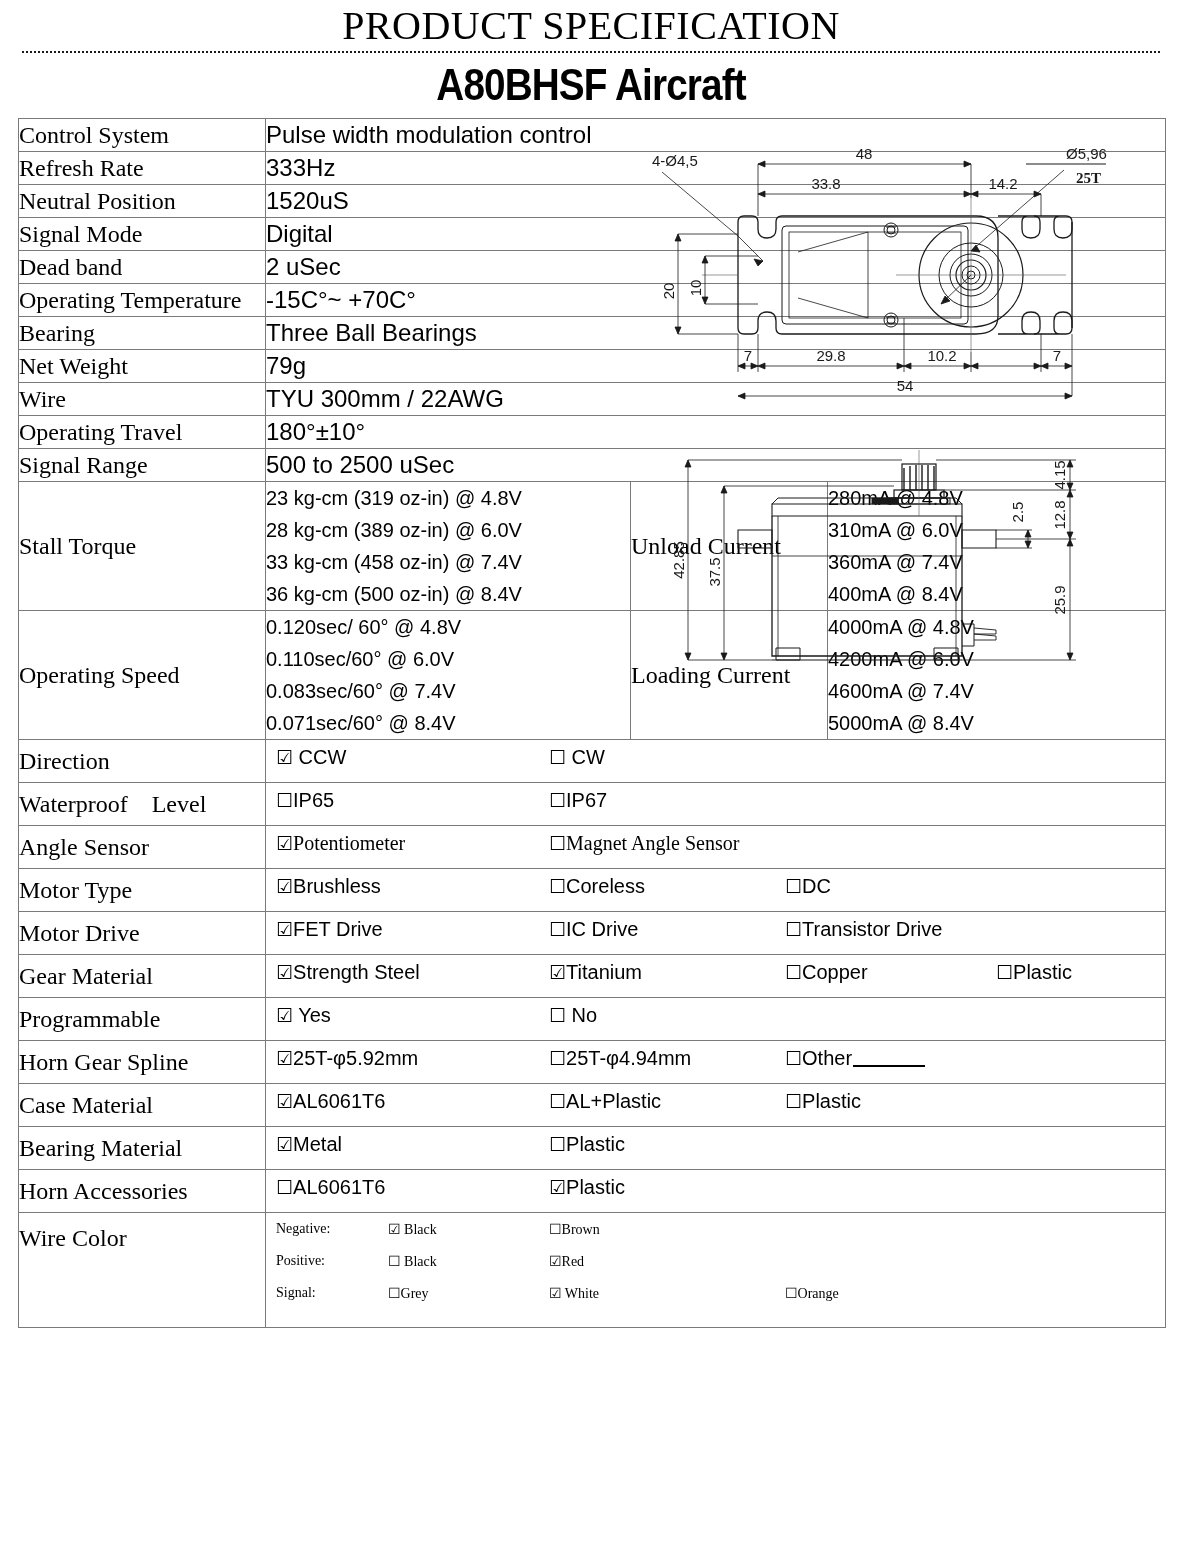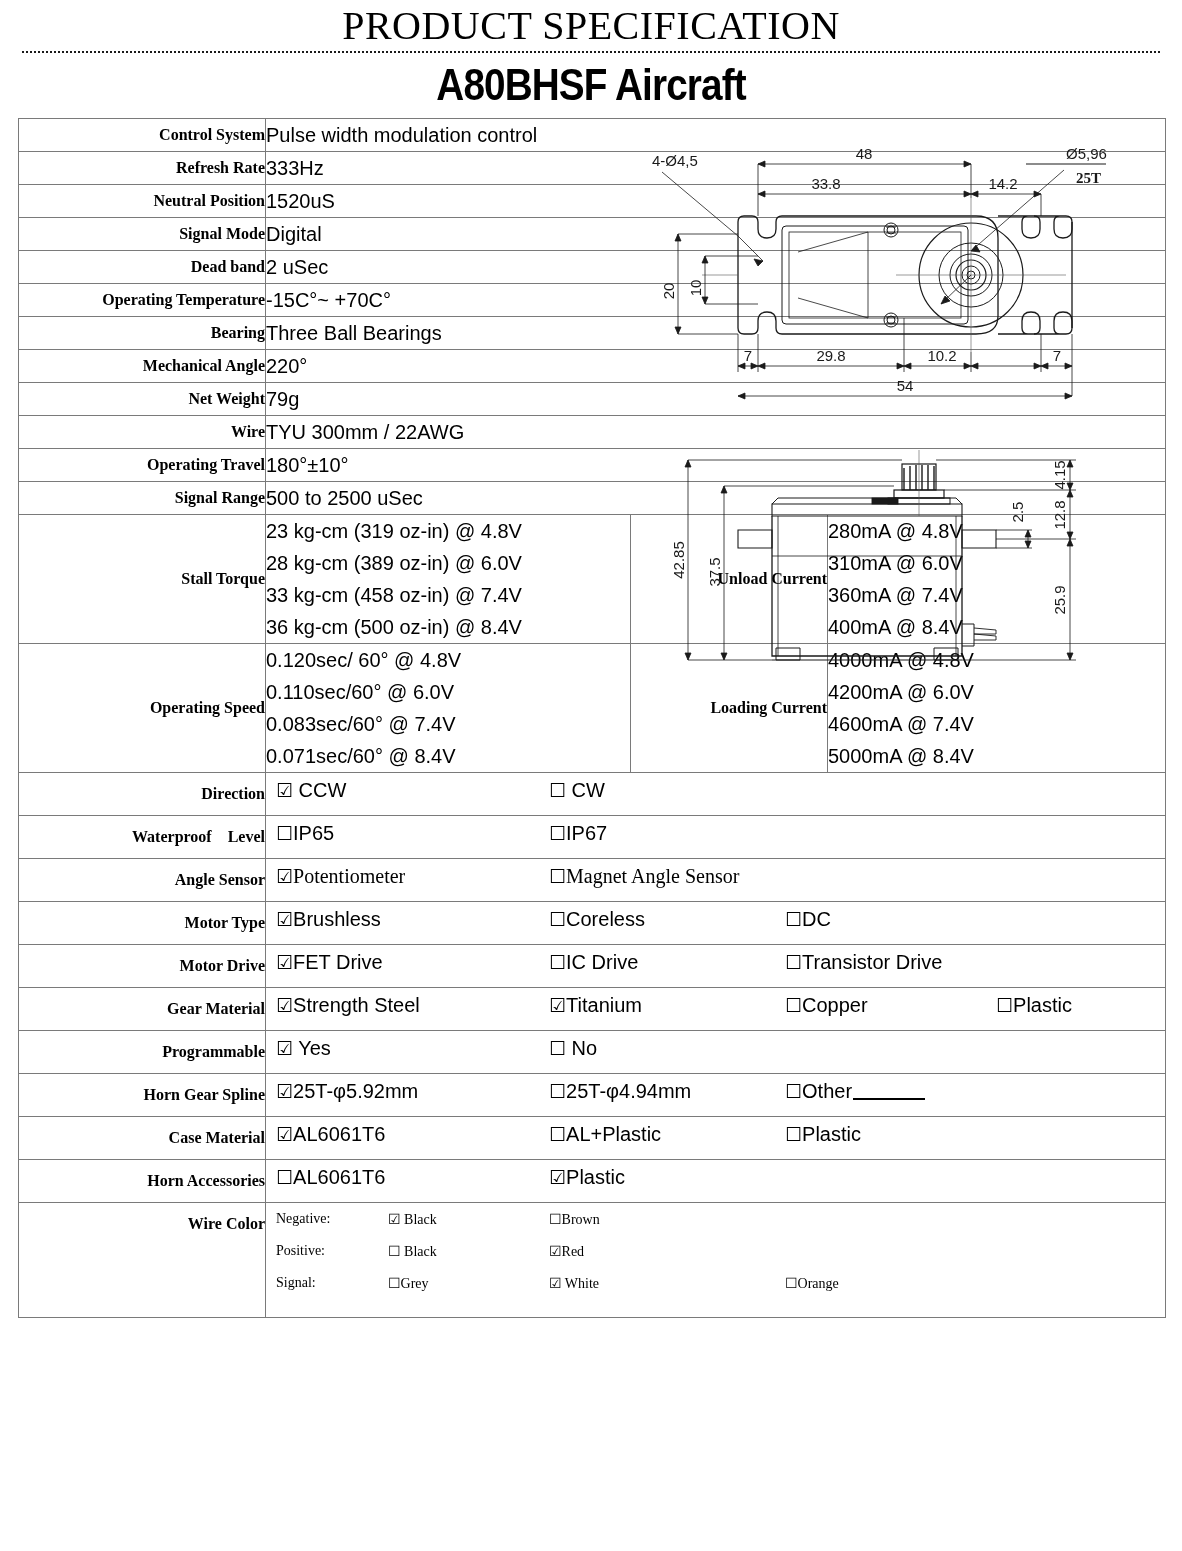--- a/index.html
+++ b/index.html
@@ -46,11 +46,10 @@
   }
   .lbl{
     font-family:"Liberation Serif",serif;
-    font-weight:bold;
-    font-size:16px;
+    font-weight:normal;
+    font-size:24px;
     padding:5px 0 5px 14px;
     white-space:nowrap;
-    text-align:right;
   }
   .val{
     font-family:"Liberation Sans",sans-serif;

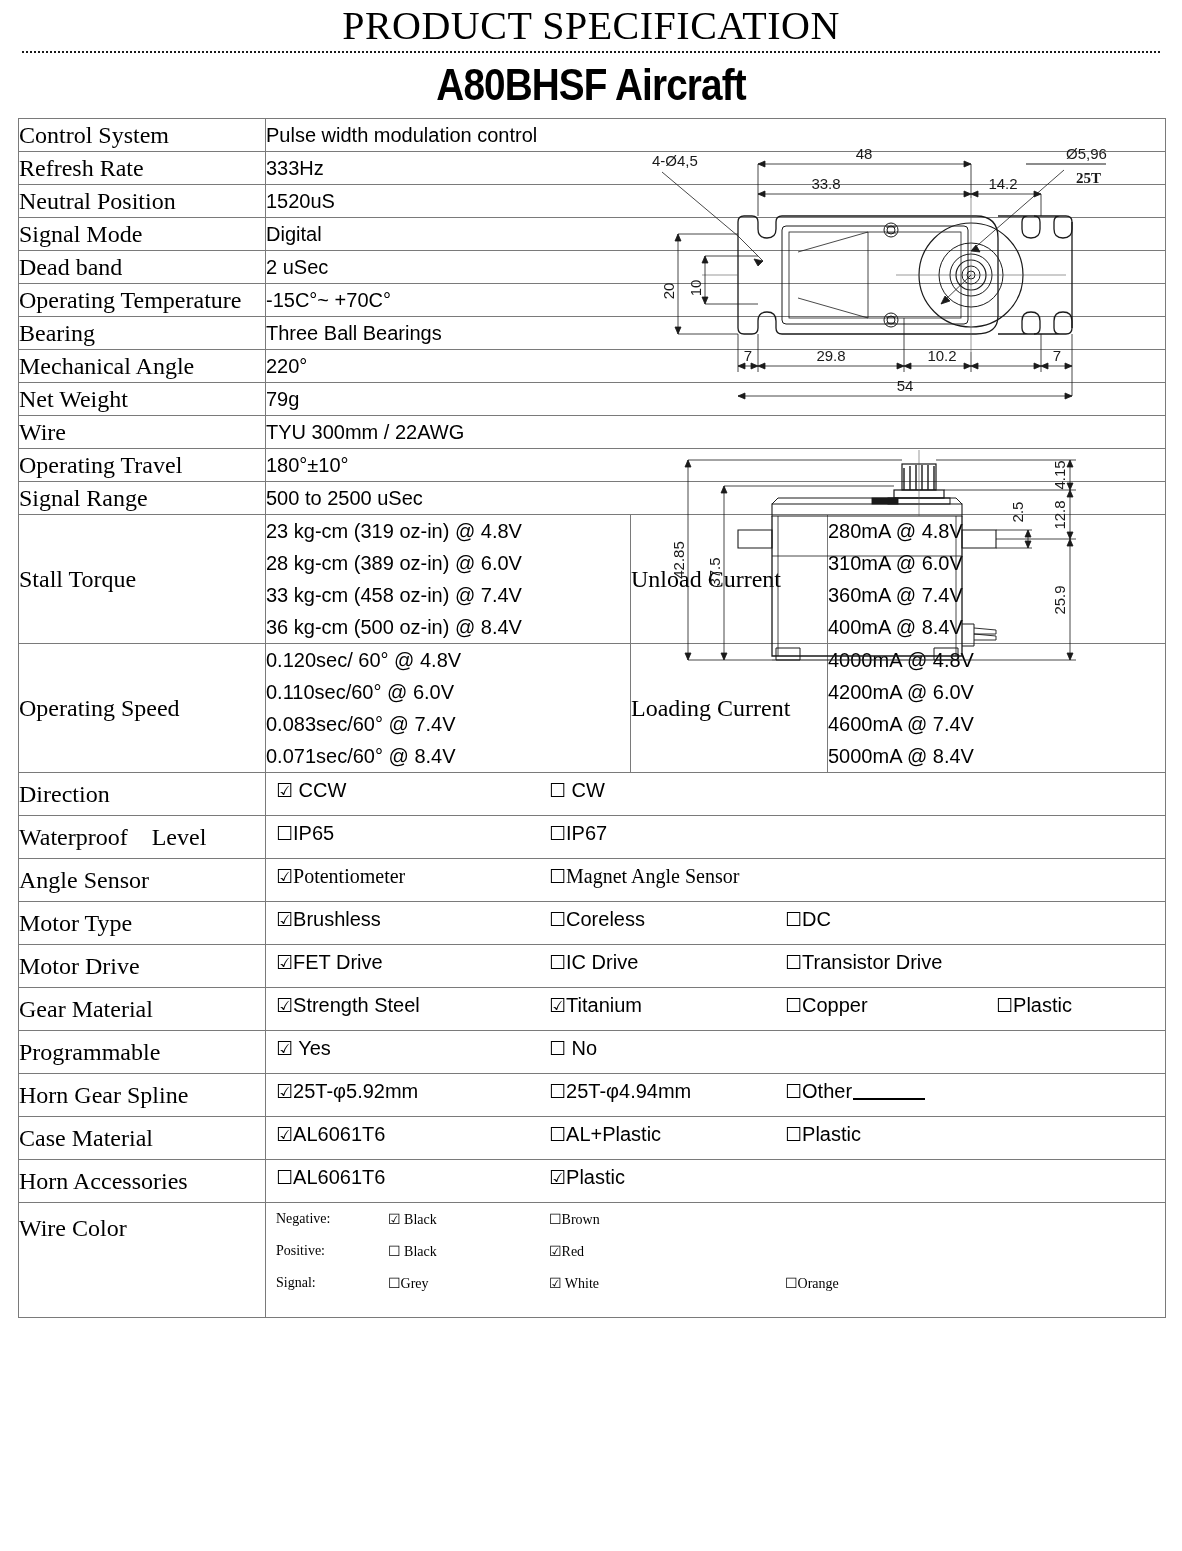--- a/index.html
+++ b/index.html
@@ -53,7 +53,7 @@
   }
   .val{
     font-family:"Liberation Sans",sans-serif;
-    font-size:20px;
+    font-size:24px;
     padding:6px 0 6px 10px;
   }
   .r-short td{height:32px;}

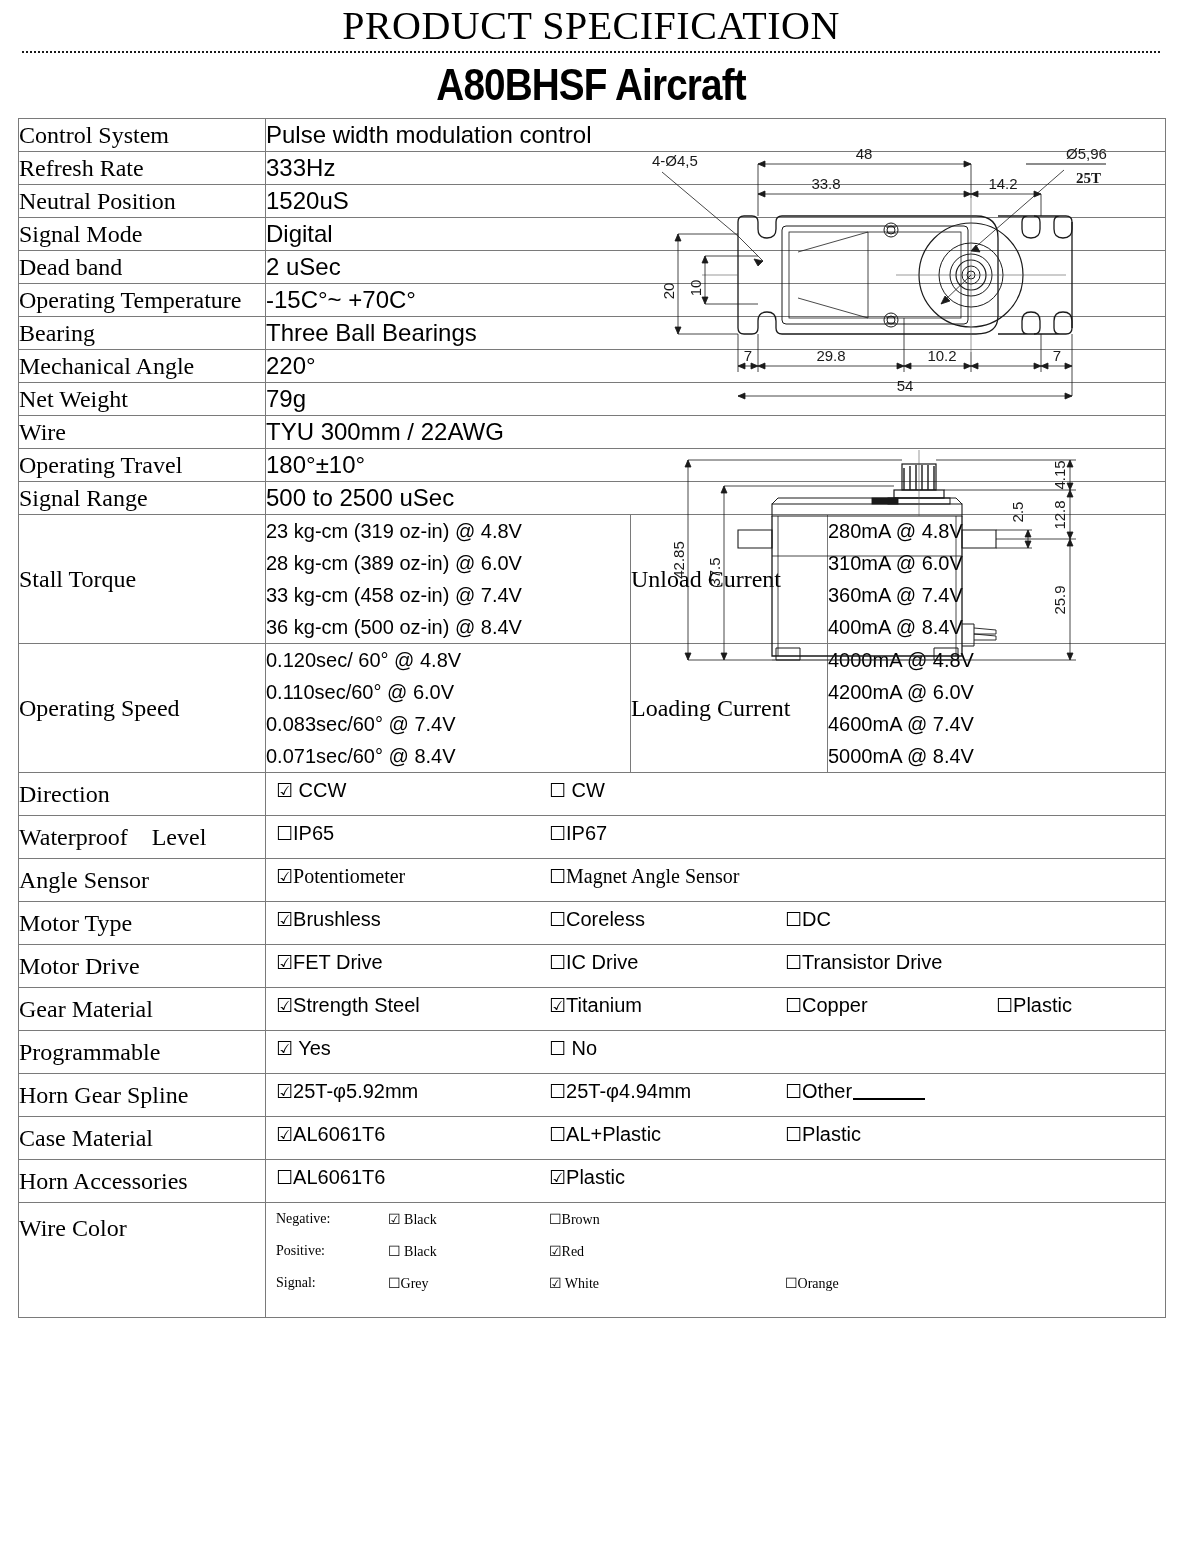--- a/index.html
+++ b/index.html
@@ -127,10 +127,6 @@
         <tr class="r-short">
           <td class="lbl">Bearing</td>
           <td class="val" colspan="3">Three Ball Bearings</td>
-        </tr>
-        <tr class="r-short">
-          <td class="lbl">Mechanical Angle</td>
-          <td class="val" colspan="3">220°</td>
         </tr>
         <tr class="r-short">
           <td class="lbl">Net Weight</td>

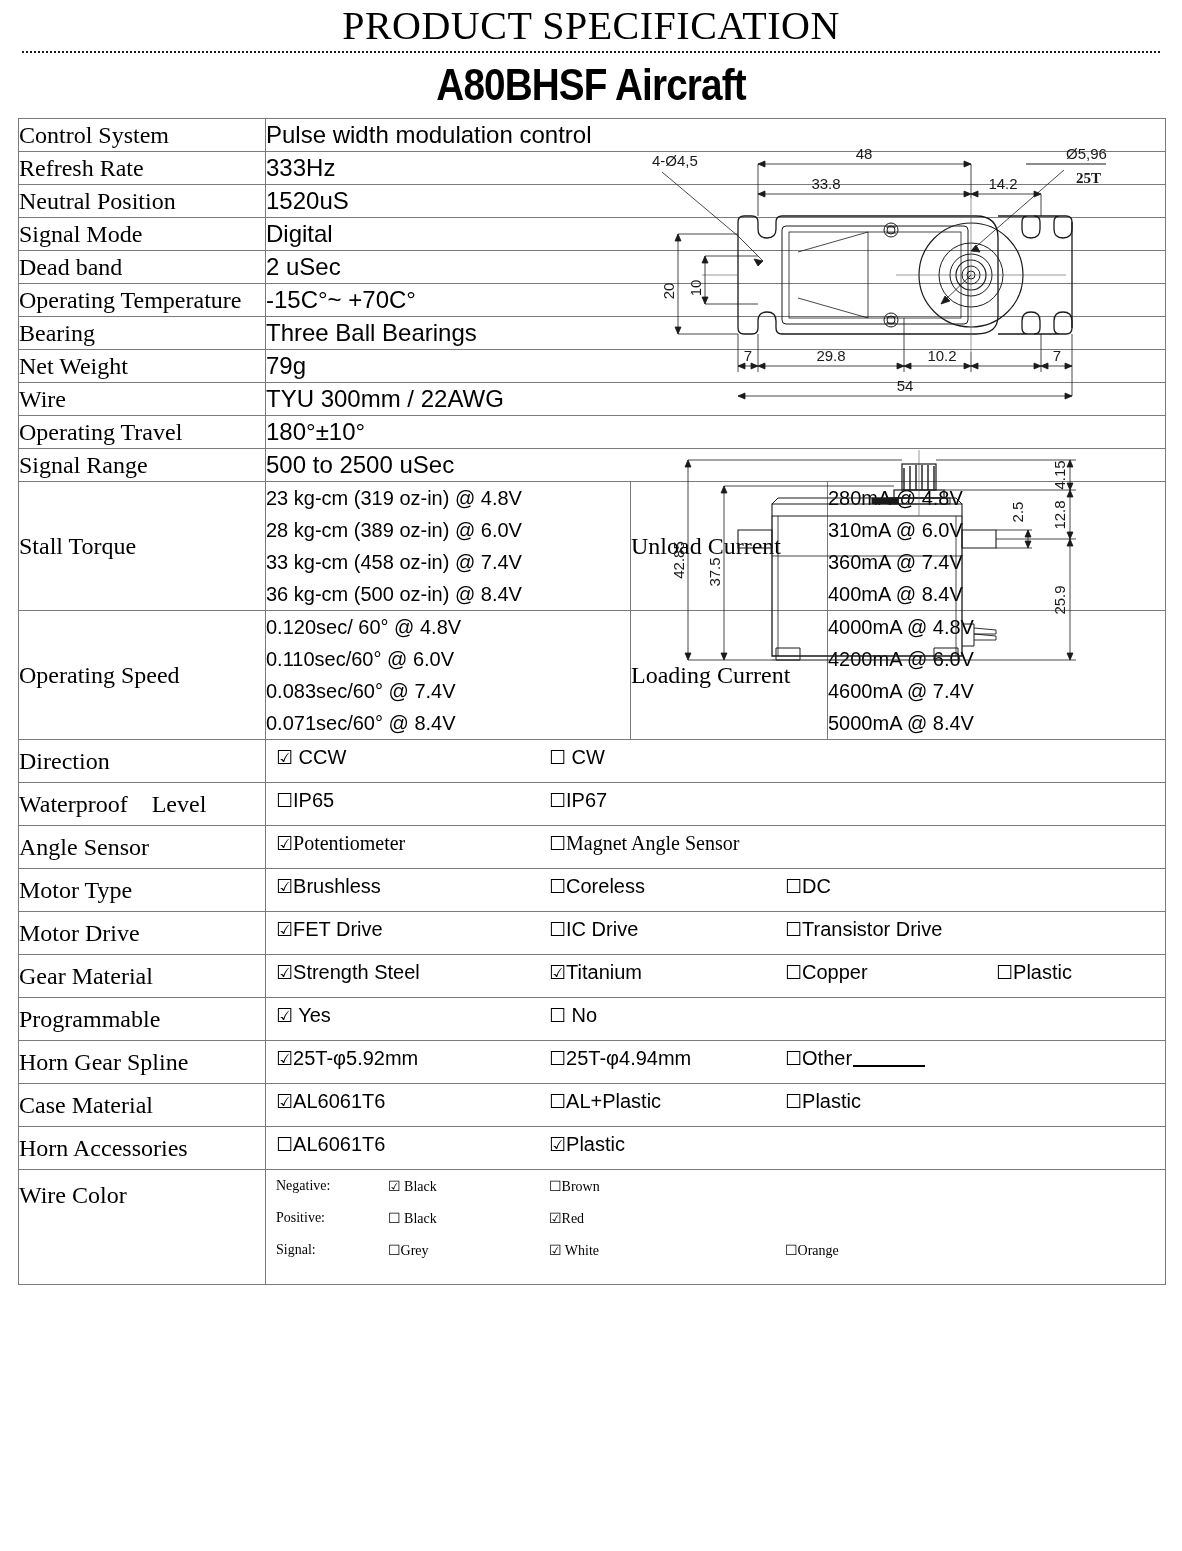--- a/index.html
+++ b/index.html
@@ -260,6 +260,15 @@
               <span class="cb" style="left:10px"><span class="bx">☑</span><span>AL6061T6</span></span>
               <span class="cb" style="left:283px"><span class="bx">☐</span><span>AL+Plastic</span></span>
               <span class="cb" style="left:519px"><span class="bx">☐</span><span>Plastic</span></span>
+            </div>
+          </td>
+        </tr>
+        <tr>
+          <td class="lbl">Bearing Material</td>
+          <td colspan="3">
+            <div class="cbrow">
+              <span class="cb" style="left:10px"><span class="bx">☑</span><span>Metal</span></span>
+              <span class="cb" style="left:283px"><span class="bx">☐</span><span>Plastic</span></span>
             </div>
           </td>
         </tr>

